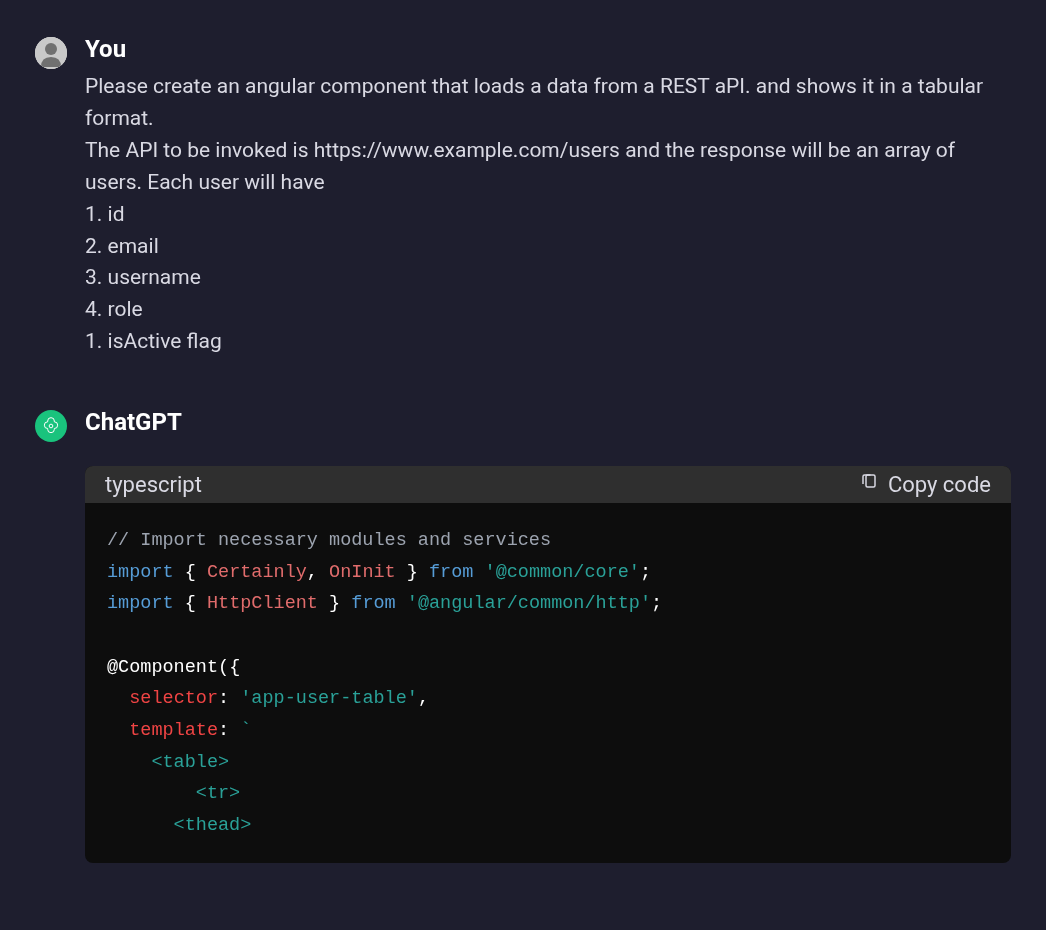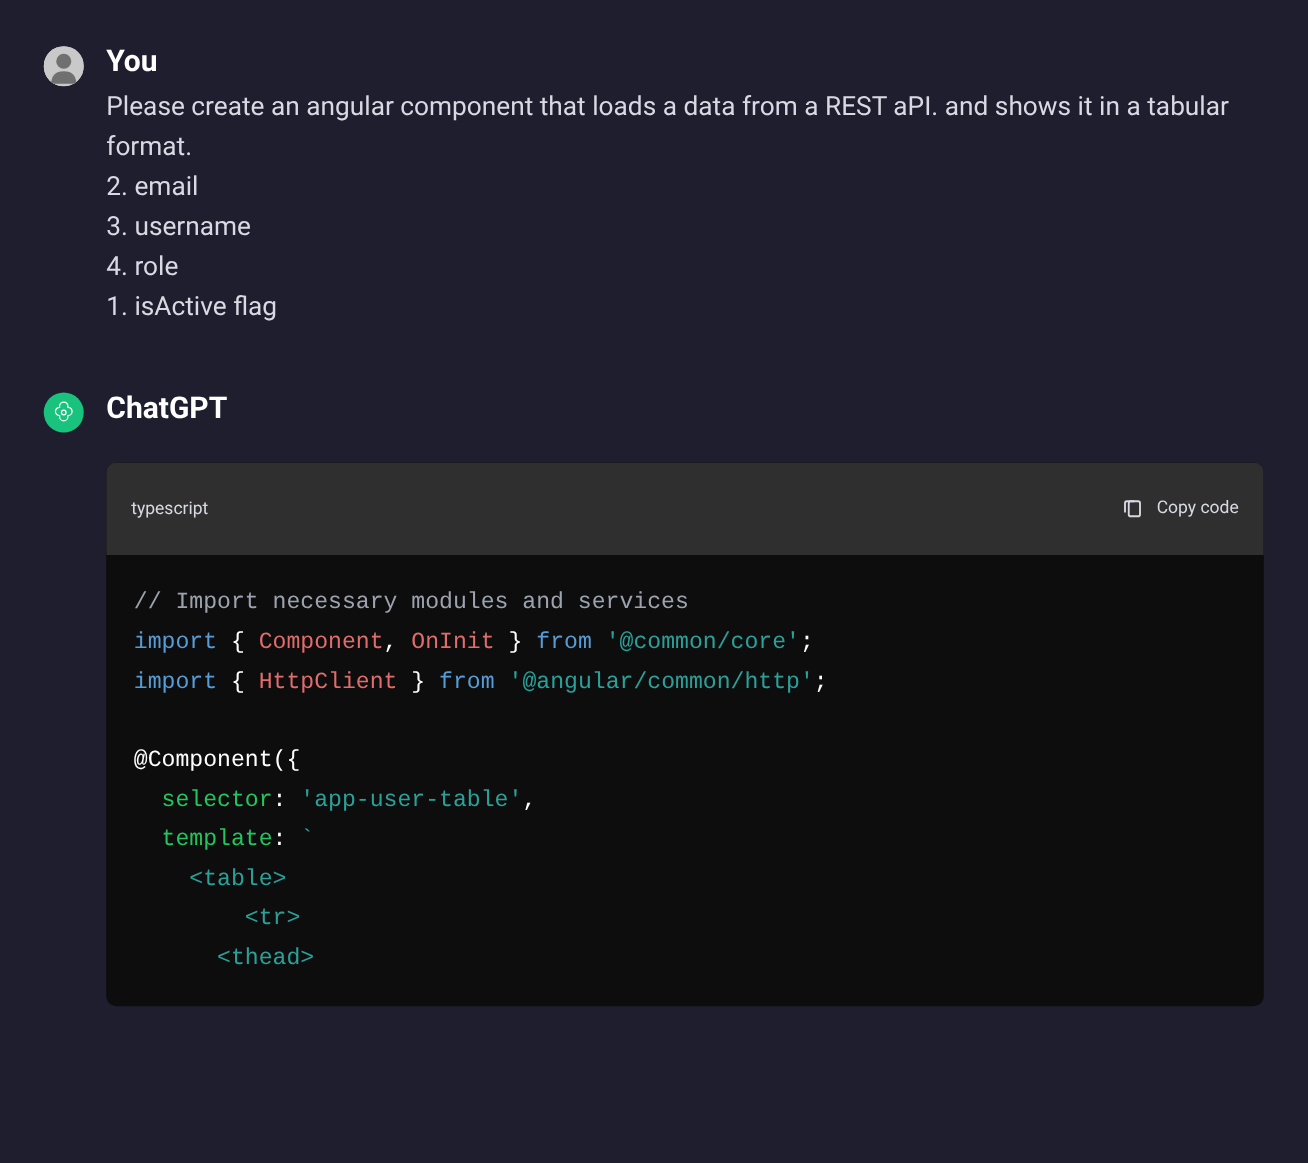--- a/index.html
+++ b/index.html
@@ -129,6 +129,7 @@
     <div class="message-author">You</div>
     <div class="message-text">
       <p>Please create an angular component that loads a data from a REST aPI. and shows it in a tabular format.</p>
+      <p>The API to be invoked is https://www.example.com/users and the response will be an array of users. Each user will have</p>
       <p>2. email</p>
       <p>3. username</p>
       <p>4. role</p>

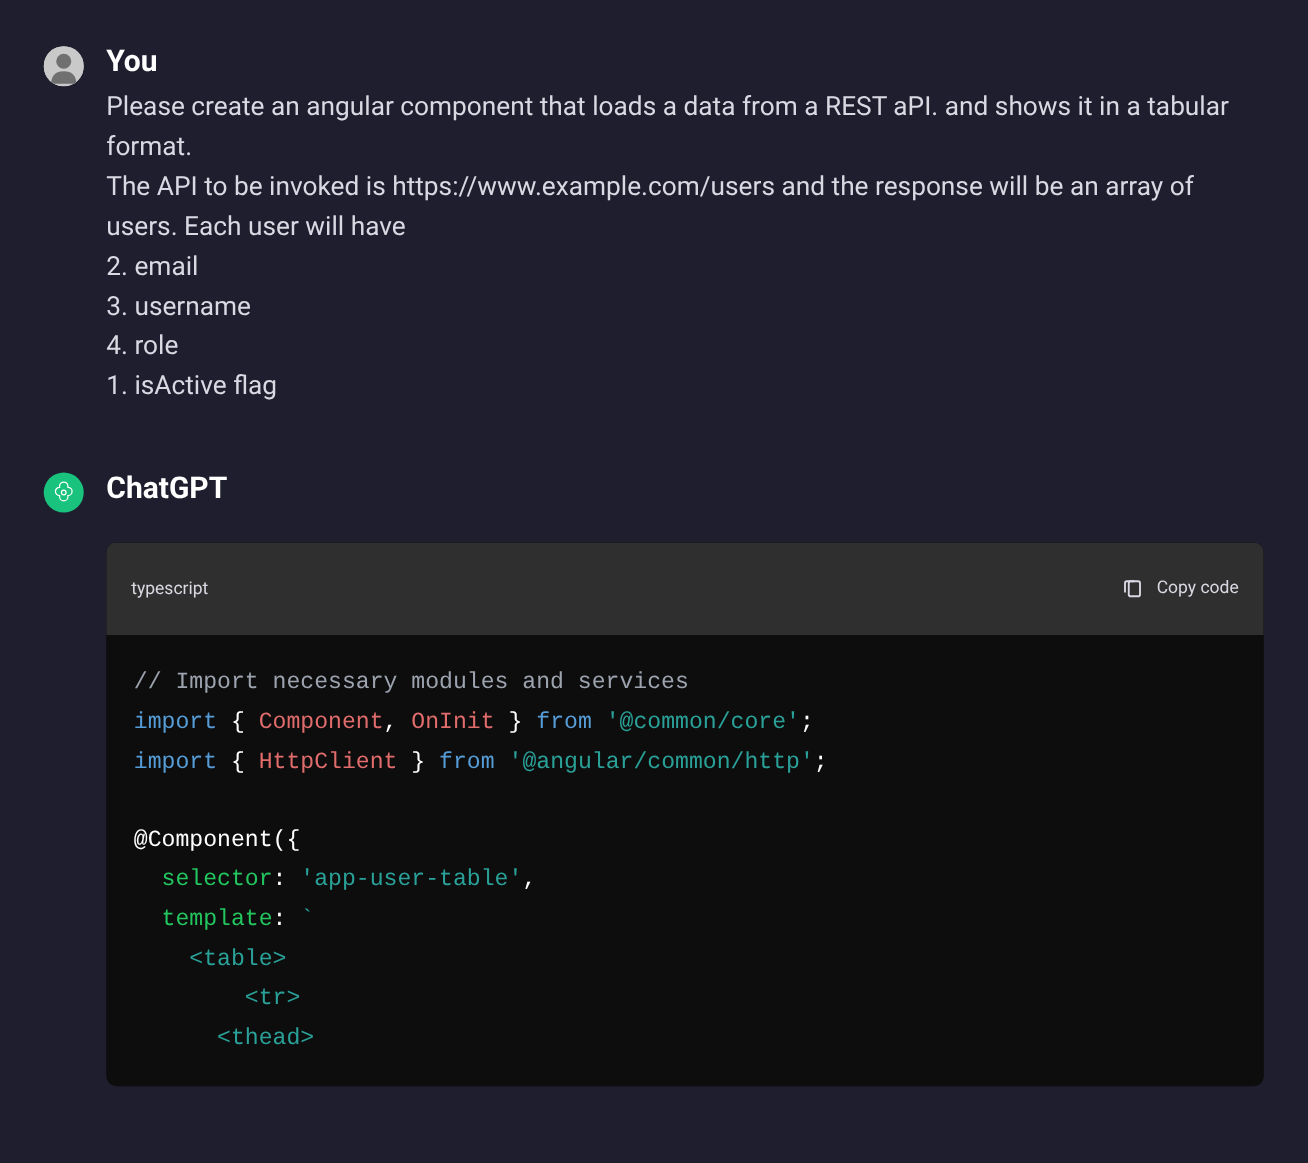--- a/index.html
+++ b/index.html
@@ -130,6 +130,7 @@
     <div class="message-text">
       <p>Please create an angular component that loads a data from a REST aPI. and shows it in a tabular format.</p>
       <p>The API to be invoked is https://www.example.com/users and the response will be an array of users. Each user will have</p>
+      <p>1. id</p>
       <p>2. email</p>
       <p>3. username</p>
       <p>4. role</p>

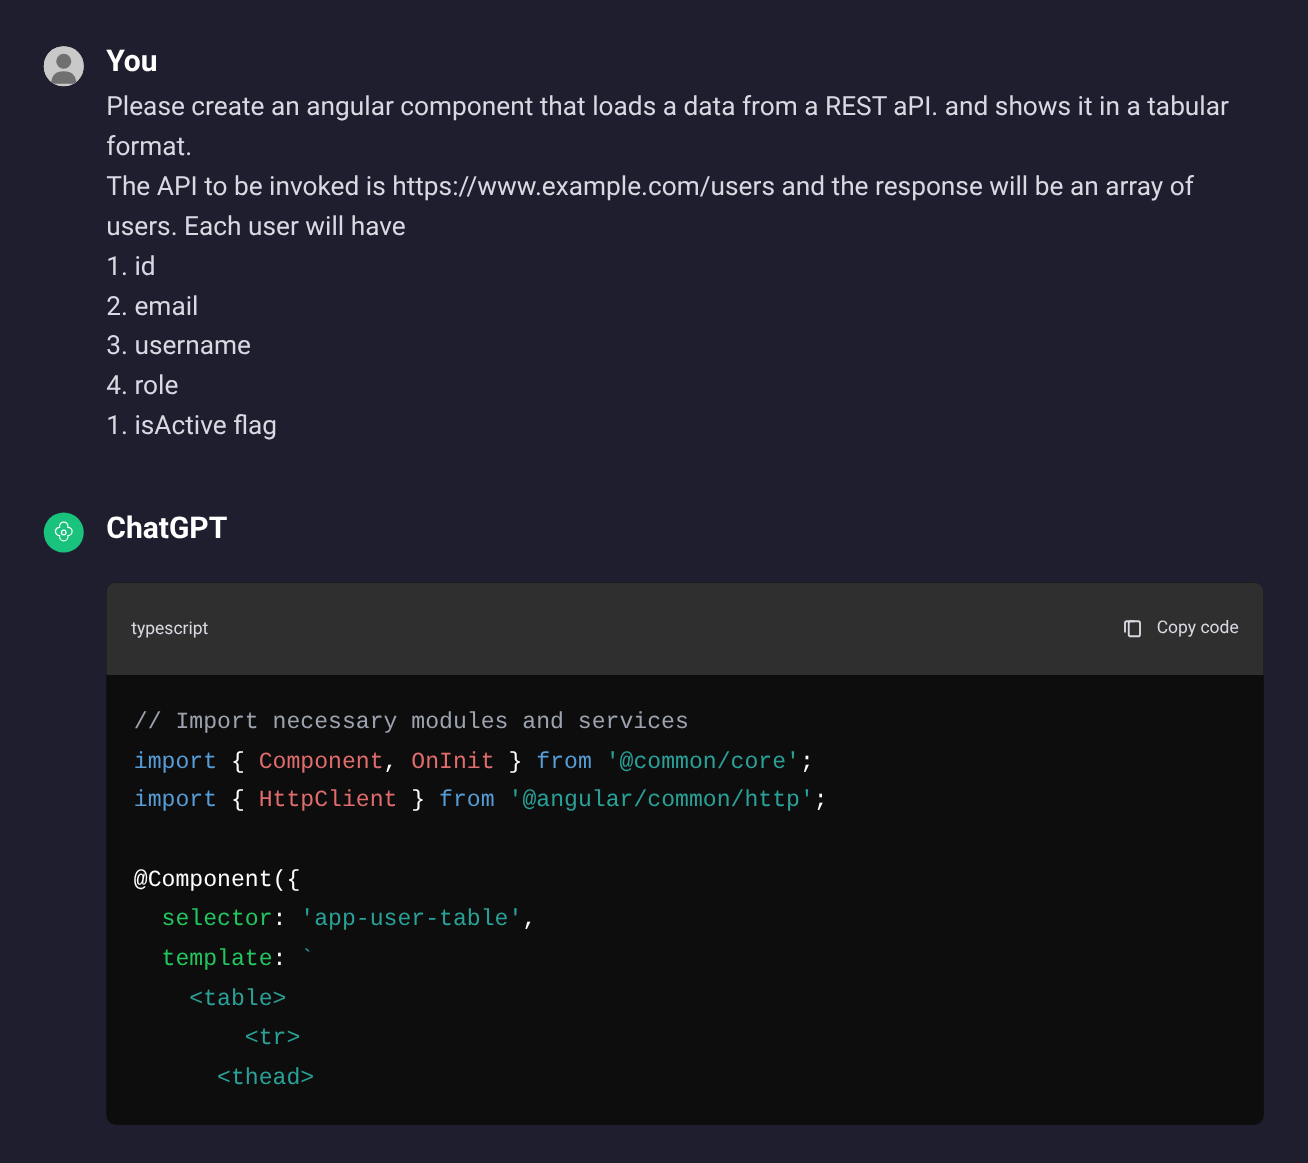--- a/index.html
+++ b/index.html
@@ -75,11 +75,11 @@
     }
     .code-header {
       background: #2f2f2f;
-      padding: 28px 20px;
+      padding: 6px 20px;
       display: flex;
       justify-content: space-between;
       align-items: center;
-      font-size: 14px;
+      font-size: 22px;
       color: #d9d9e3;
     }
     .copy-button {

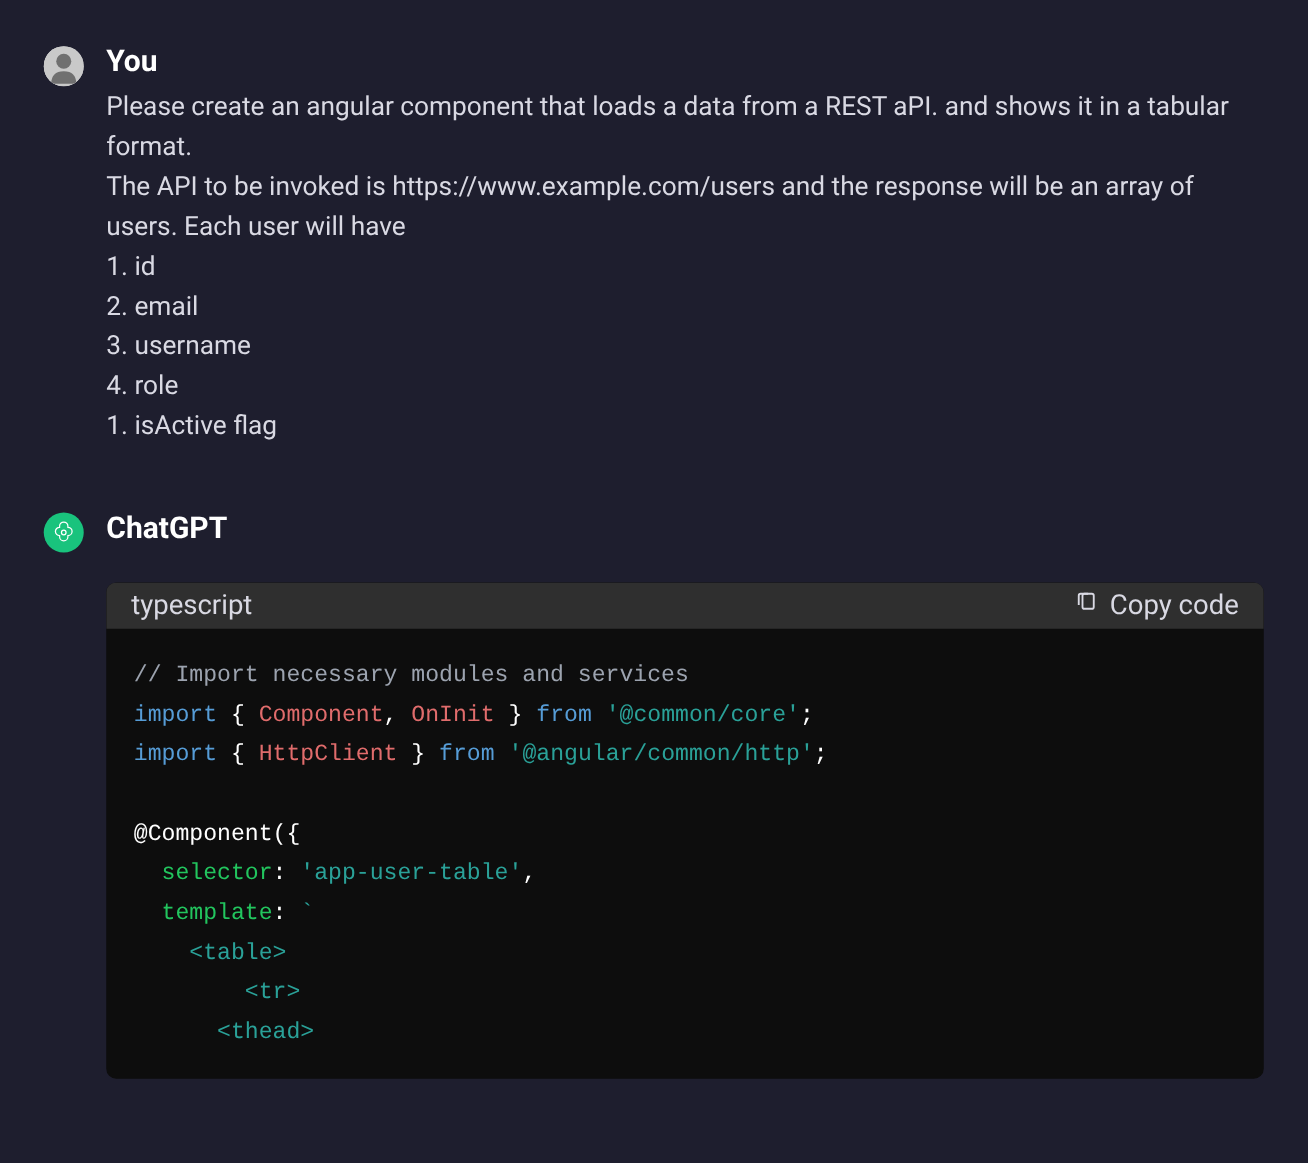--- a/index.html
+++ b/index.html
@@ -161,7 +161,7 @@
       </div>
       <div class="code-content" id="code-content">
           <div class="code-line"><span class="tok-comment">// Import necessary modules and services</span></div>
-          <div class="code-line"><span class="tok-keyword">import</span><span class="tok-punc"> { </span><span class="tok-class">Component</span><span class="tok-punc">, </span><span class="tok-class">OnInit</span><span class="tok-punc"> } </span><span class="tok-keyword">from</span><span class="tok-punc"> </span><span class="tok-string">'@common/core'</span><span class="tok-punc">;</span></div>
+          <div class="code-line"><span class="tok-keyword">import</span><span class="tok-punc"> { </span><span class="tok-class">Certainly</span><span class="tok-punc">, </span><span class="tok-class">OnInit</span><span class="tok-punc"> } </span><span class="tok-keyword">from</span><span class="tok-punc"> </span><span class="tok-string">'@common/core'</span><span class="tok-punc">;</span></div>
           <div class="code-line"><span class="tok-keyword">import</span><span class="tok-punc"> { </span><span class="tok-class">HttpClient</span><span class="tok-punc"> } </span><span class="tok-keyword">from</span><span class="tok-punc"> </span><span class="tok-string">'@angular/common/http'</span><span class="tok-punc">;</span></div>
           <div class="code-line">&nbsp;</div>
           <div class="code-line"><span class="tok-decorator">@Component</span><span class="tok-punc">({</span></div>

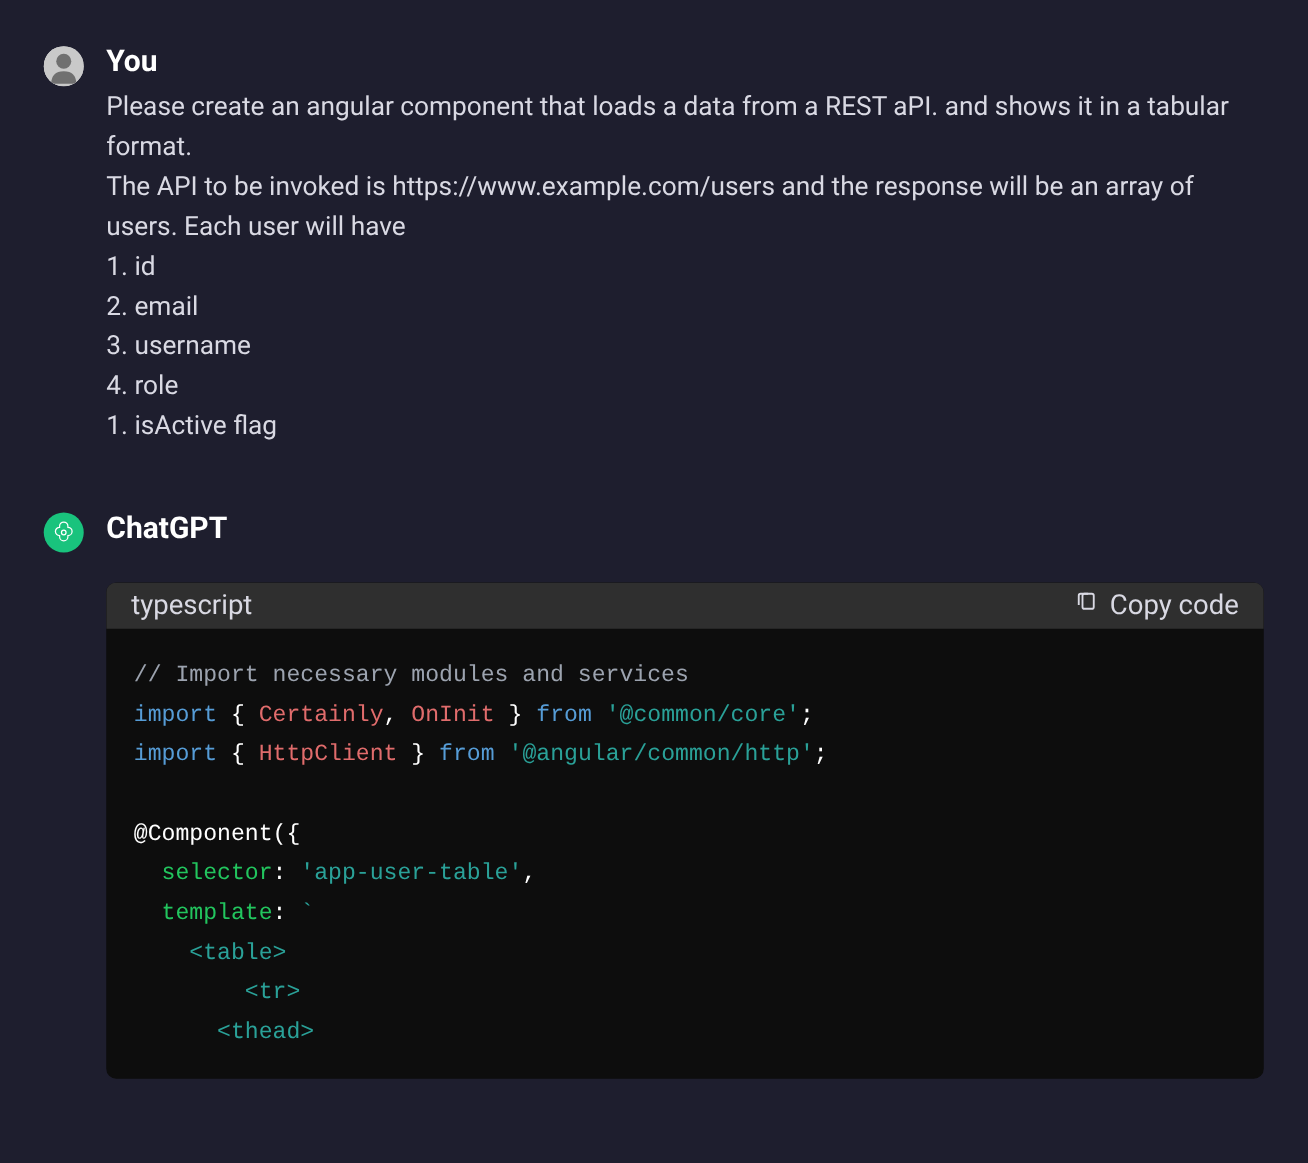--- a/index.html
+++ b/index.html
@@ -110,7 +110,7 @@
     .tok-string { color: #2aa198; }
     .tok-punc { color: #ffffff; }
     .tok-decorator { color: #ffffff; }
-    .tok-attr { color: #22c55e; }
+    .tok-attr { color: #ef4444; }
     .tok-tag { color: #2aa198; }
   </style>
 </head>

